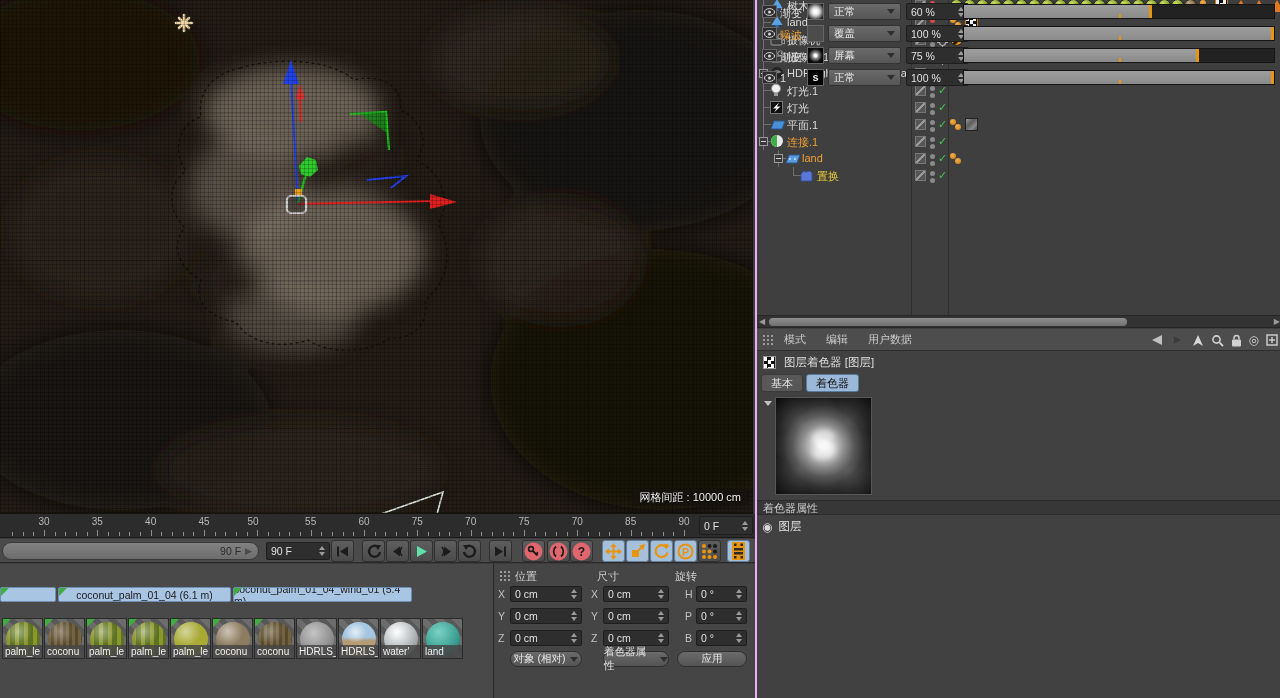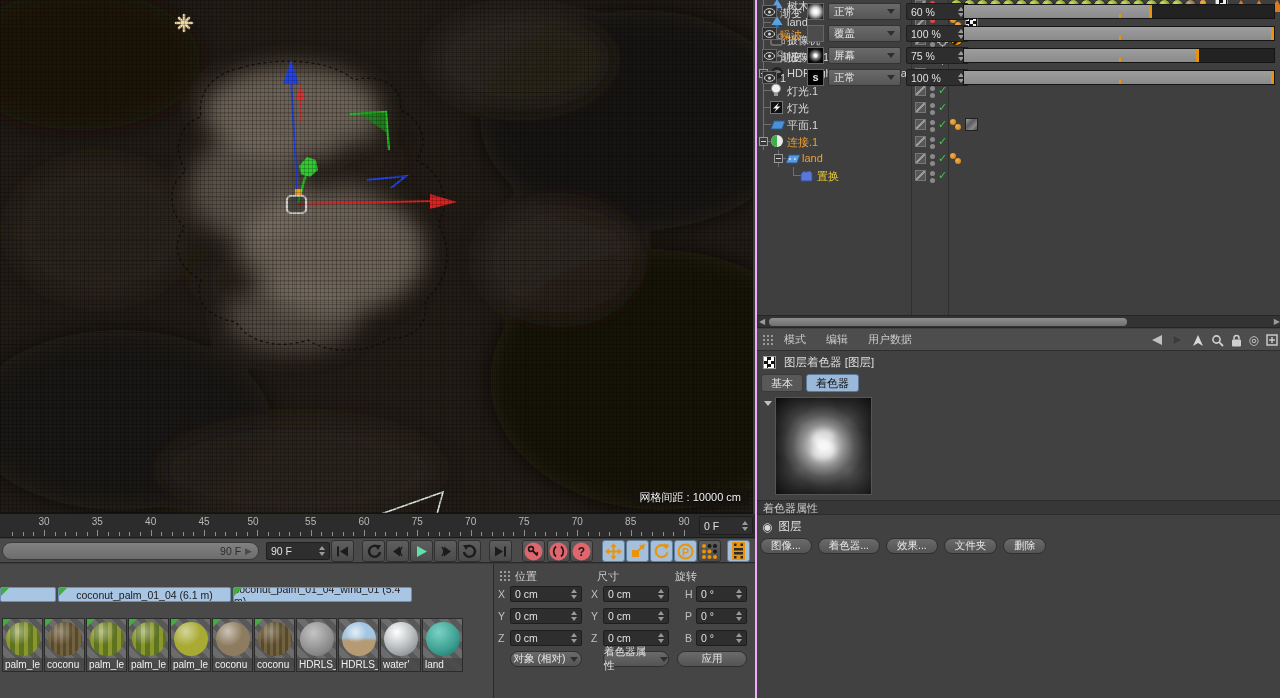--- a/index.html
+++ b/index.html
@@ -870,13 +870,6 @@
       <span>图层</span>
     </div>
 
-    <div id="am-buttons">
-        <div class="pill">图像...</div>
-        <div class="pill">着色器...</div>
-        <div class="pill">效果...</div>
-        <div class="pill">文件夹</div>
-        <div class="pill">删除</div>
-      </div>
     <div id="am-layers">
         <div class="lrow" style="top: 2px;">
           <div class="eyebox">

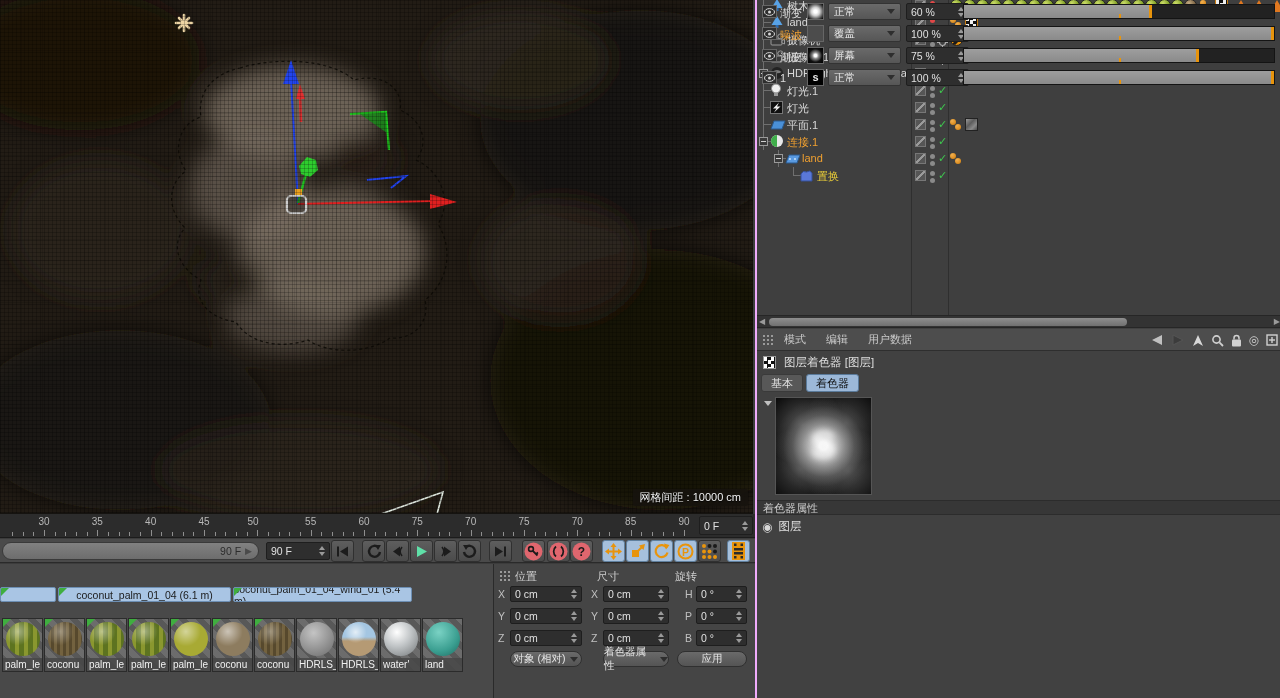--- a/index.html
+++ b/index.html
@@ -52,7 +52,7 @@
     border-radius:2px; color:#1b1b1b; font-size:10.5px; display:flex; align-items:center; justify-content:center; overflow:hidden; }
   .take .corner, .tile .corner { position:absolute; left:0; top:0; width:0; height:0;
     border-top:8px solid #3fae3f; border-right:8px solid transparent; }
-  .tile { position:absolute; top:54px; width:41px; height:54px; border:1px solid #2b2b2b; background:
+  .tile { position:absolute; top:54px; width:41px; height:41px; border:1px solid #2b2b2b; background:
     repeating-linear-gradient(45deg,#6c6c6c 0 6px,#585858 6px 12px); }
   .tile .ball { position:absolute; left:3px; top:3px; width:34px; height:34px; border-radius:50%; }
   .tile .lbl { position:absolute; left:0; right:0; bottom:0; height:13px; background:rgba(70,70,70,.85);

